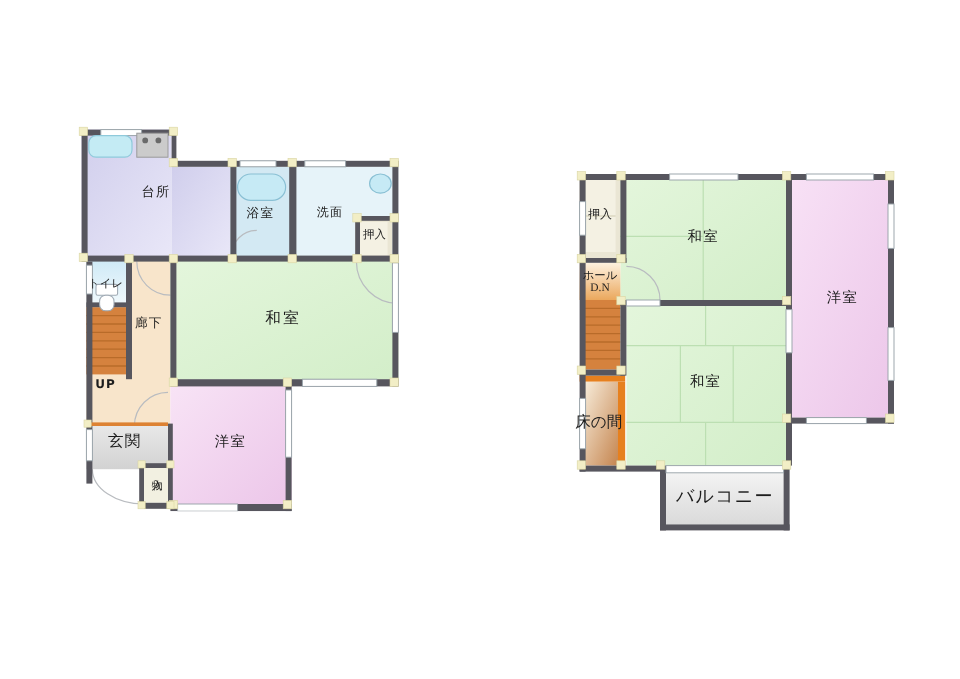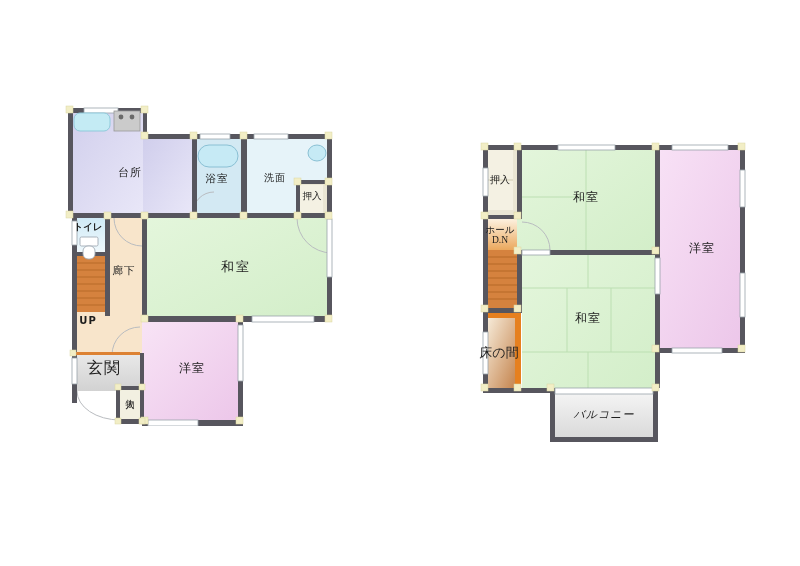--- a/index.html
+++ b/index.html
@@ -161,7 +161,7 @@
       </g>
     </svg>
 
-    <div class="lbl" style="left:66px;top:68px;">台所</div>
+    <div class="lbl" style="left:66px;top:56px;">台所</div>
     <div class="lbl" style="left:153px;top:74px;font-size:10.5px;">浴室</div>
     <div class="lbl" style="left:211px;top:74px;font-size:10px;">洗面</div>
     <div class="lbl small" style="left:248px;top:92px;">押入</div>

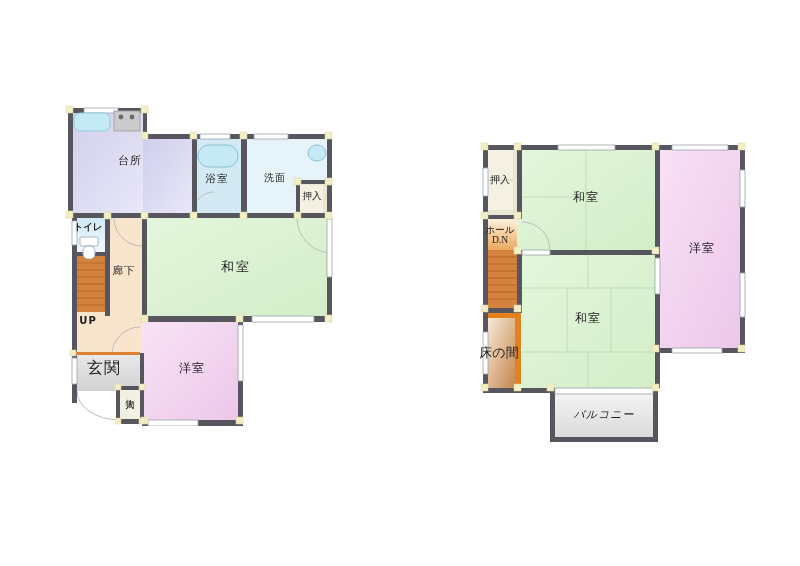--- a/index.html
+++ b/index.html
@@ -165,7 +165,7 @@
     <div class="lbl" style="left:153px;top:74px;font-size:10.5px;">浴室</div>
     <div class="lbl" style="left:211px;top:74px;font-size:10px;">洗面</div>
     <div class="lbl small" style="left:248px;top:92px;">押入</div>
-    <div class="lbl small" style="left:24px;top:123px;font-weight:bold;">トイレ</div>
+    <div class="lbl small" style="left:24px;top:133px;">トイレ</div>
     <div class="lbl" style="left:60px;top:166px;font-size:10.5px;">廊下</div>
     <div class="lbl big" style="left:172px;top:162px;">和室</div>
     <div class="lbl" style="left:24px;top:217px;font-size:10px;font-weight:bold;">UP</div>

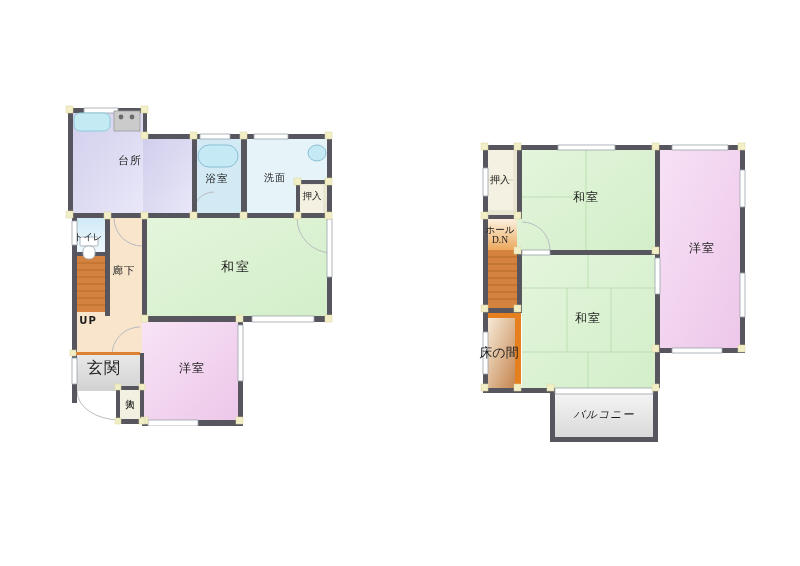--- a/index.html
+++ b/index.html
@@ -169,7 +169,7 @@
     <div class="lbl" style="left:60px;top:166px;font-size:10.5px;">廊下</div>
     <div class="lbl big" style="left:172px;top:162px;">和室</div>
     <div class="lbl" style="left:24px;top:217px;font-size:10px;font-weight:bold;">UP</div>
-    <div class="lbl" style="left:40px;top:264px;font-size:16px;">玄関</div>
+    <div class="lbl" style="left:40px;top:264px;font-size:13px;font-family:Liberation Mono, monospace;">玄関</div>
     <div class="lbl vert" style="left:61px;top:288px;transform:translate(0,0);">物入</div>
     <div class="lbl" style="left:128px;top:264px;font-size:12px;">洋室</div>
   </div>

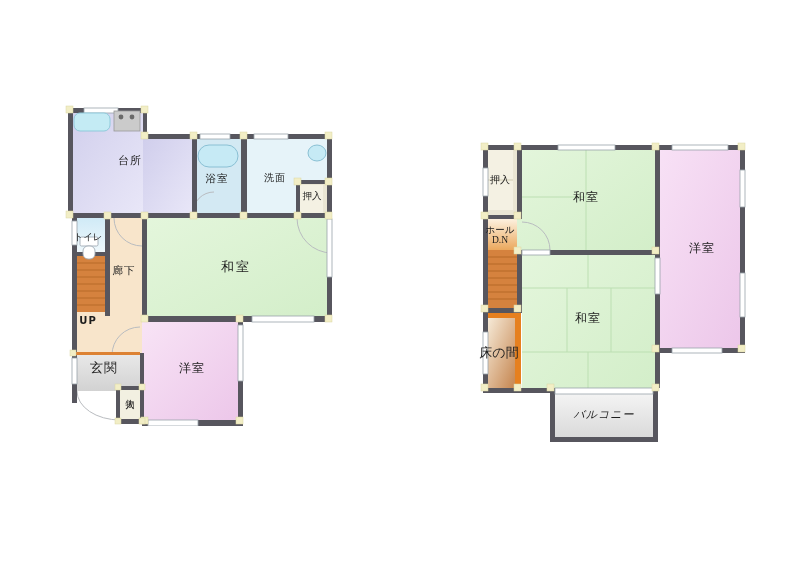--- a/index.html
+++ b/index.html
@@ -12,7 +12,7 @@
   .lbl.small{font-size:9.5px;letter-spacing:0;}
   .lbl.big{font-size:13px;letter-spacing:2px;}
   .lbl.vert{writing-mode:vertical-rl;text-orientation:upright;letter-spacing:0;font-size:9px;}
-  .lbl.slant{font-style:italic;font-size:11px;}
+  .lbl.slant{font-size:15px;}
 </style>
 </head>
 <body>

